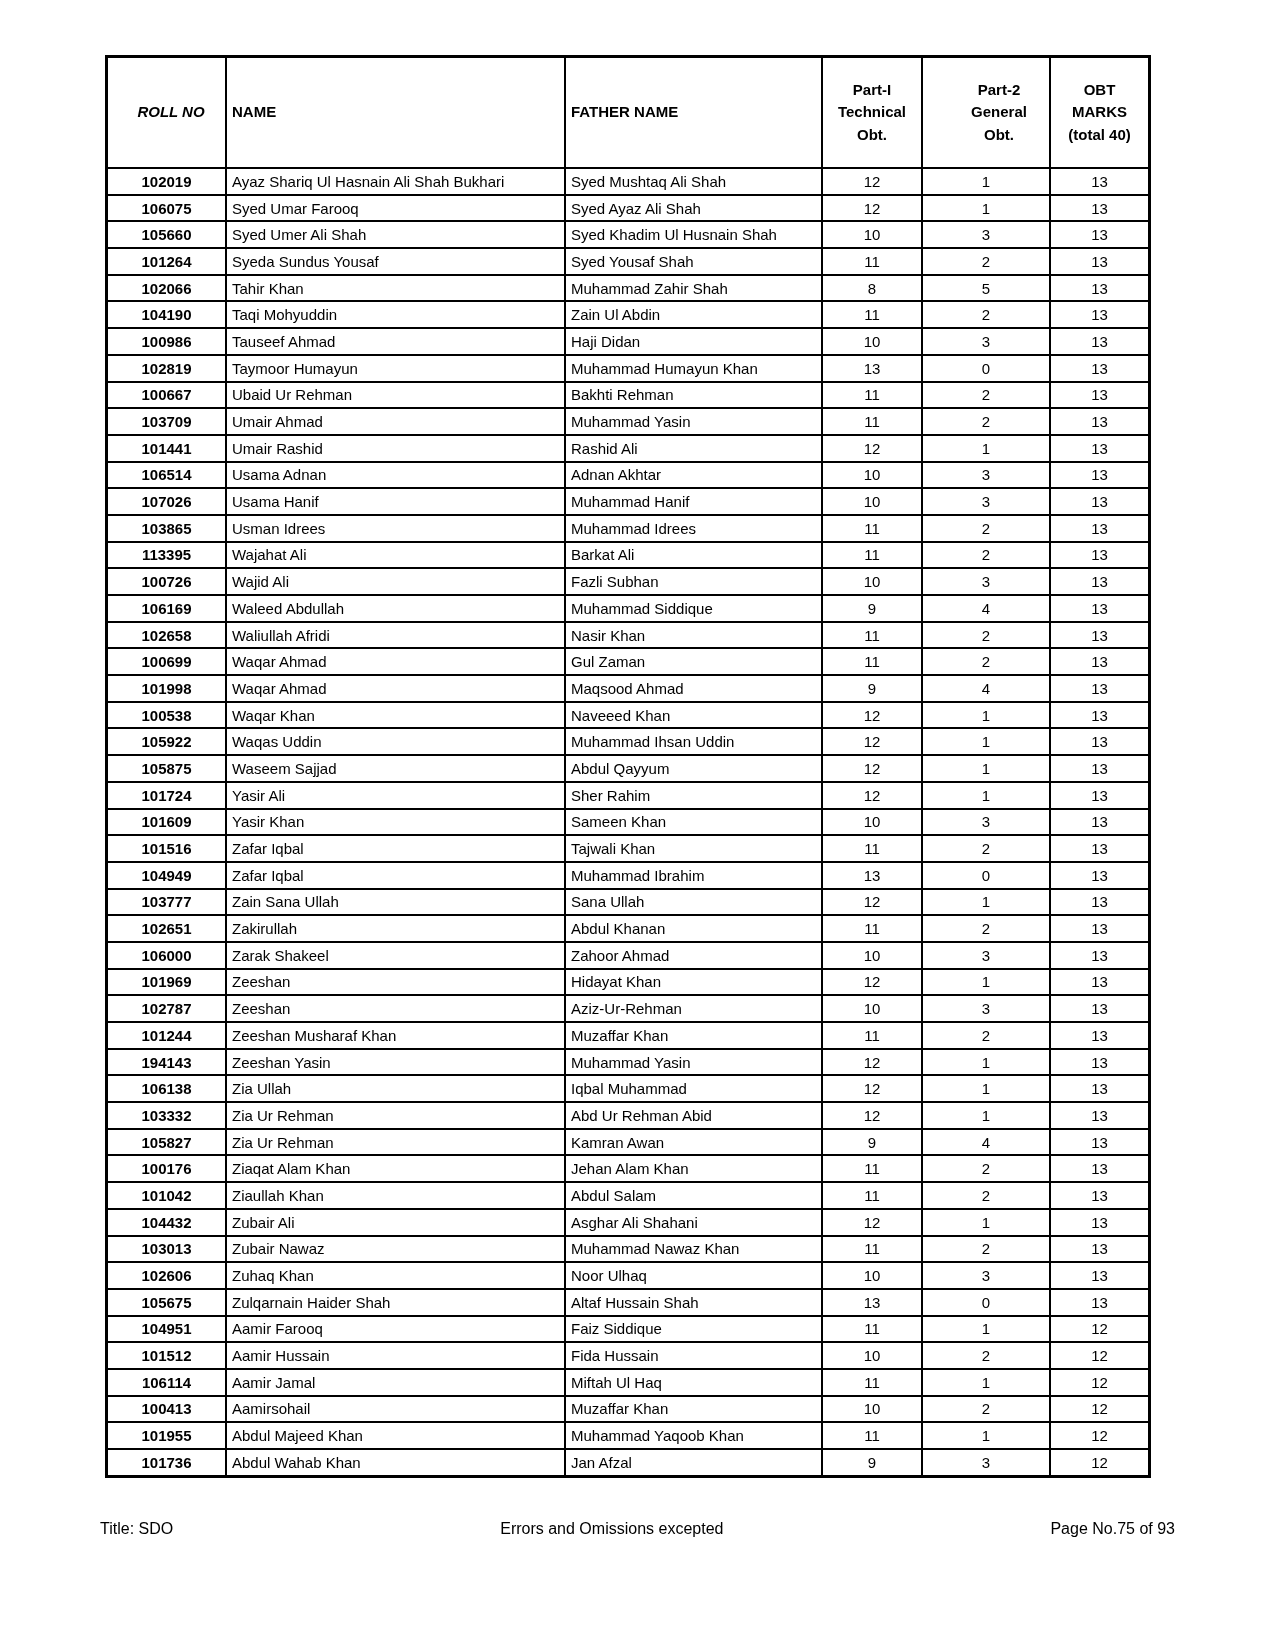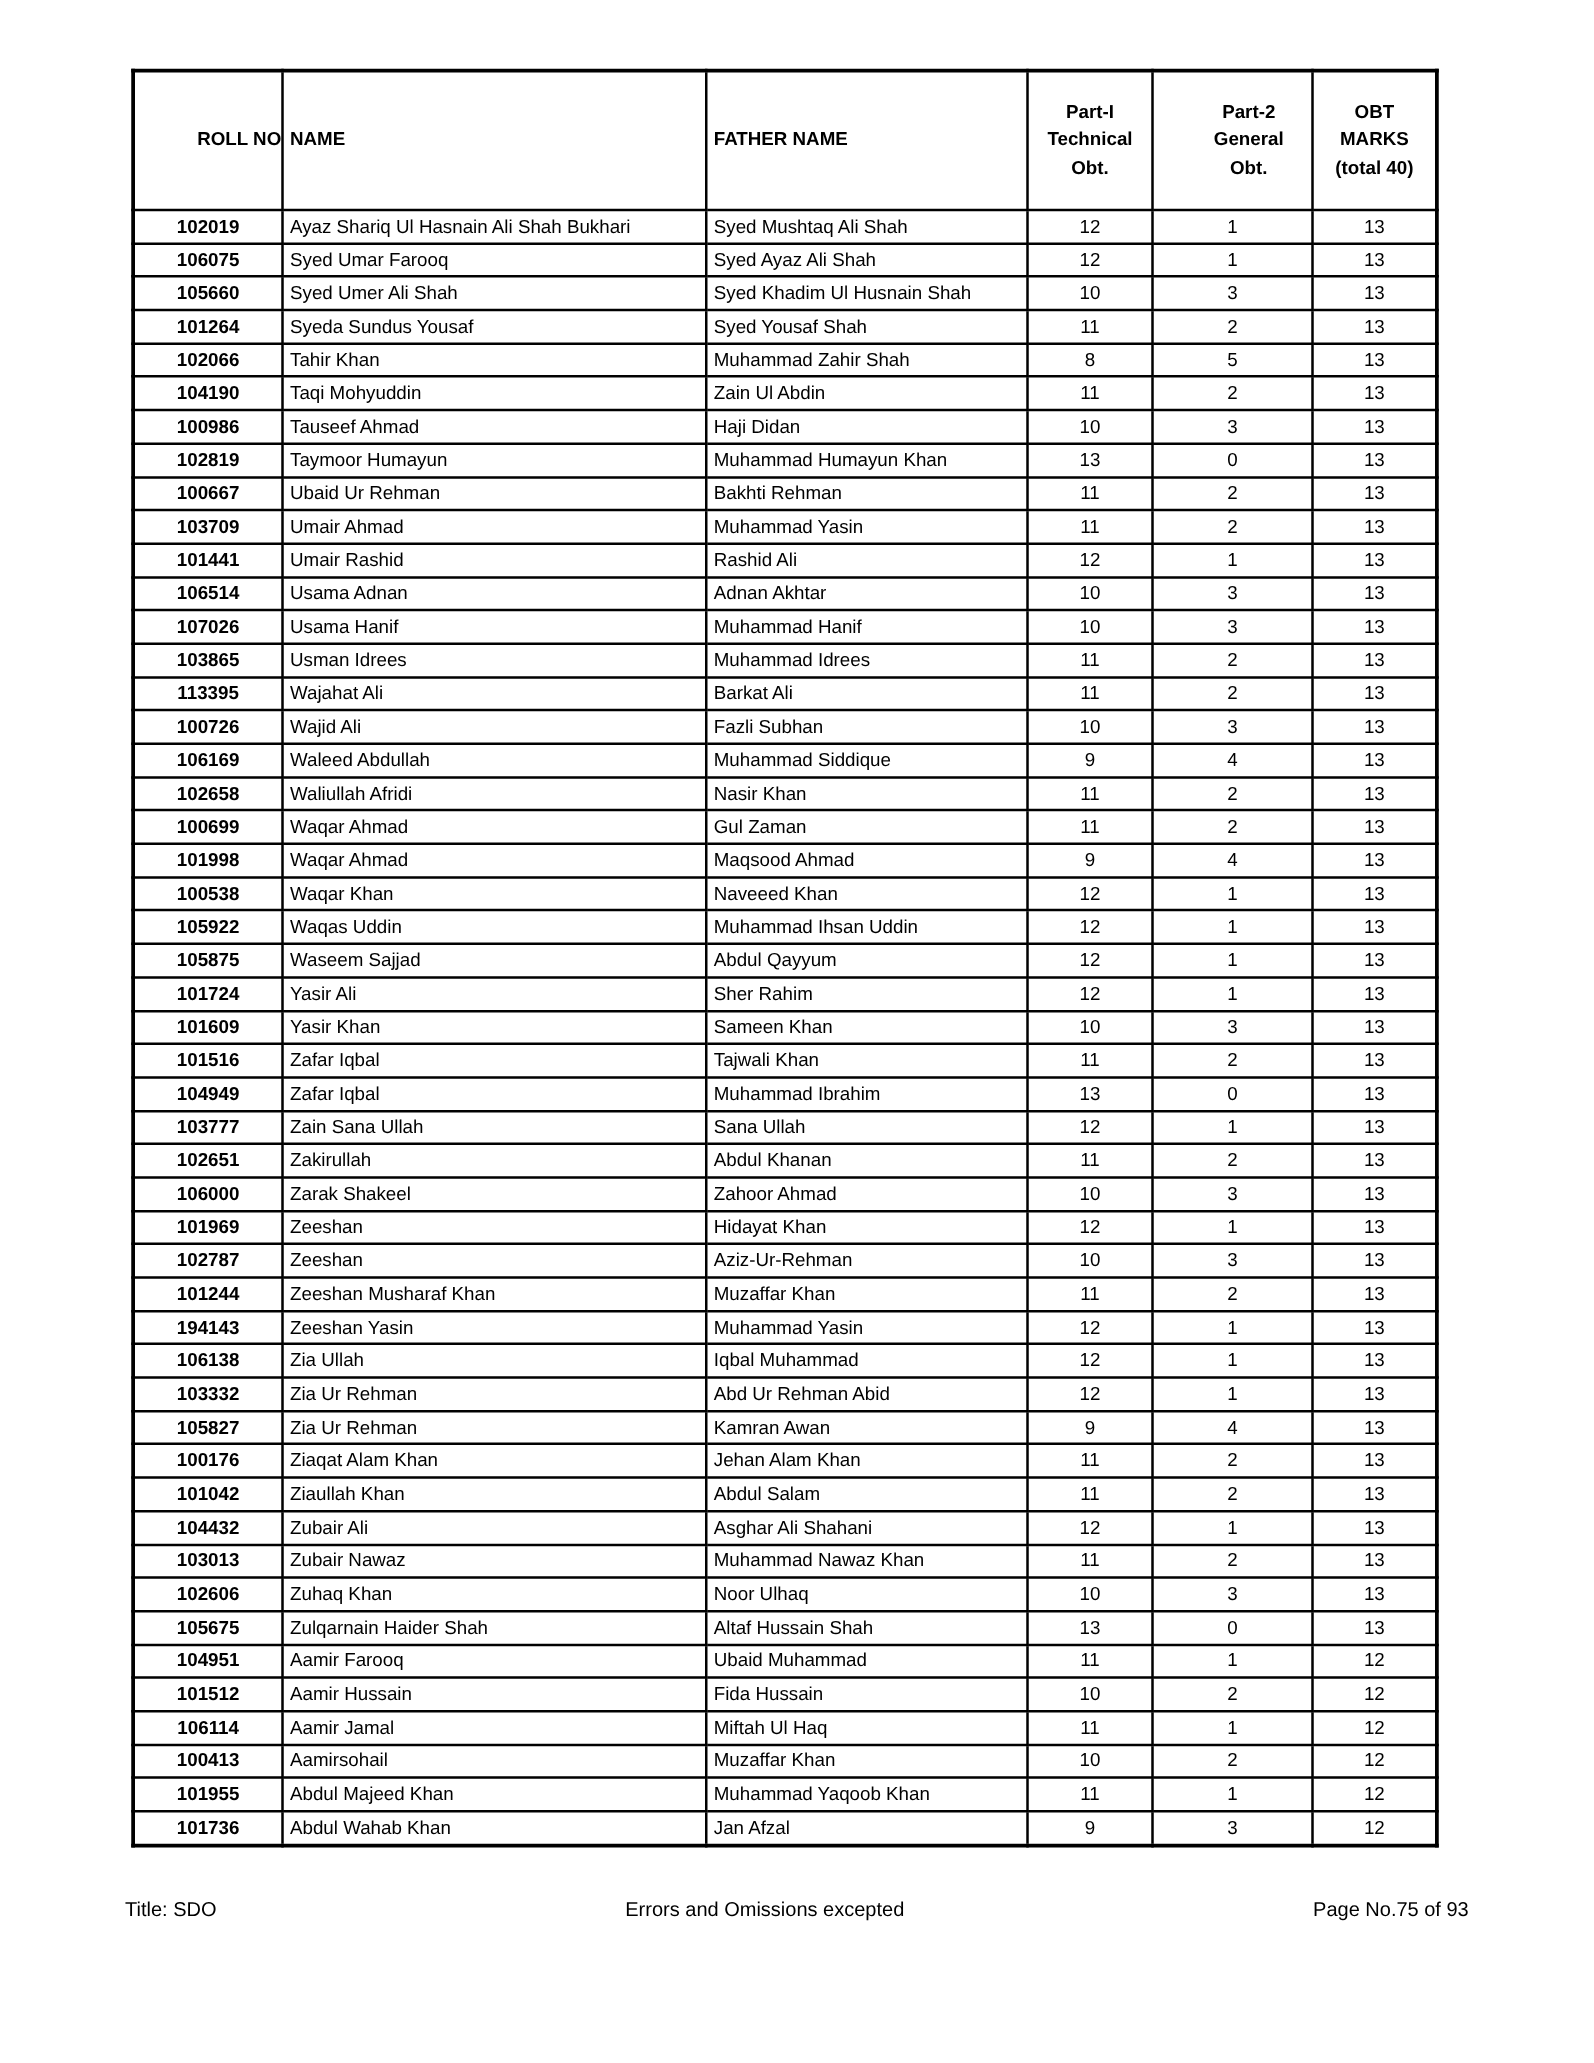--- a/index.html
+++ b/index.html
@@ -40,7 +40,7 @@
     white-space: pre-line;
     line-height: 1.5;
   }
-  th.col-roll_no       { width: 108px; text-align: right;  padding-left: 9px; }
+  th.col-roll_no       { width: 108px; text-align: center;  padding-left: 9px; font-style: italic; }
   th.col-name          { width: 332px; text-align: left;  padding-left: 5px; border-radius: 24px; }
   th.col-father_name   { width: 250px; text-align: left;  padding-left: 5px; margin-top: 32px; }
   th.col-part1_technical { width: 98px;  text-align: center; }

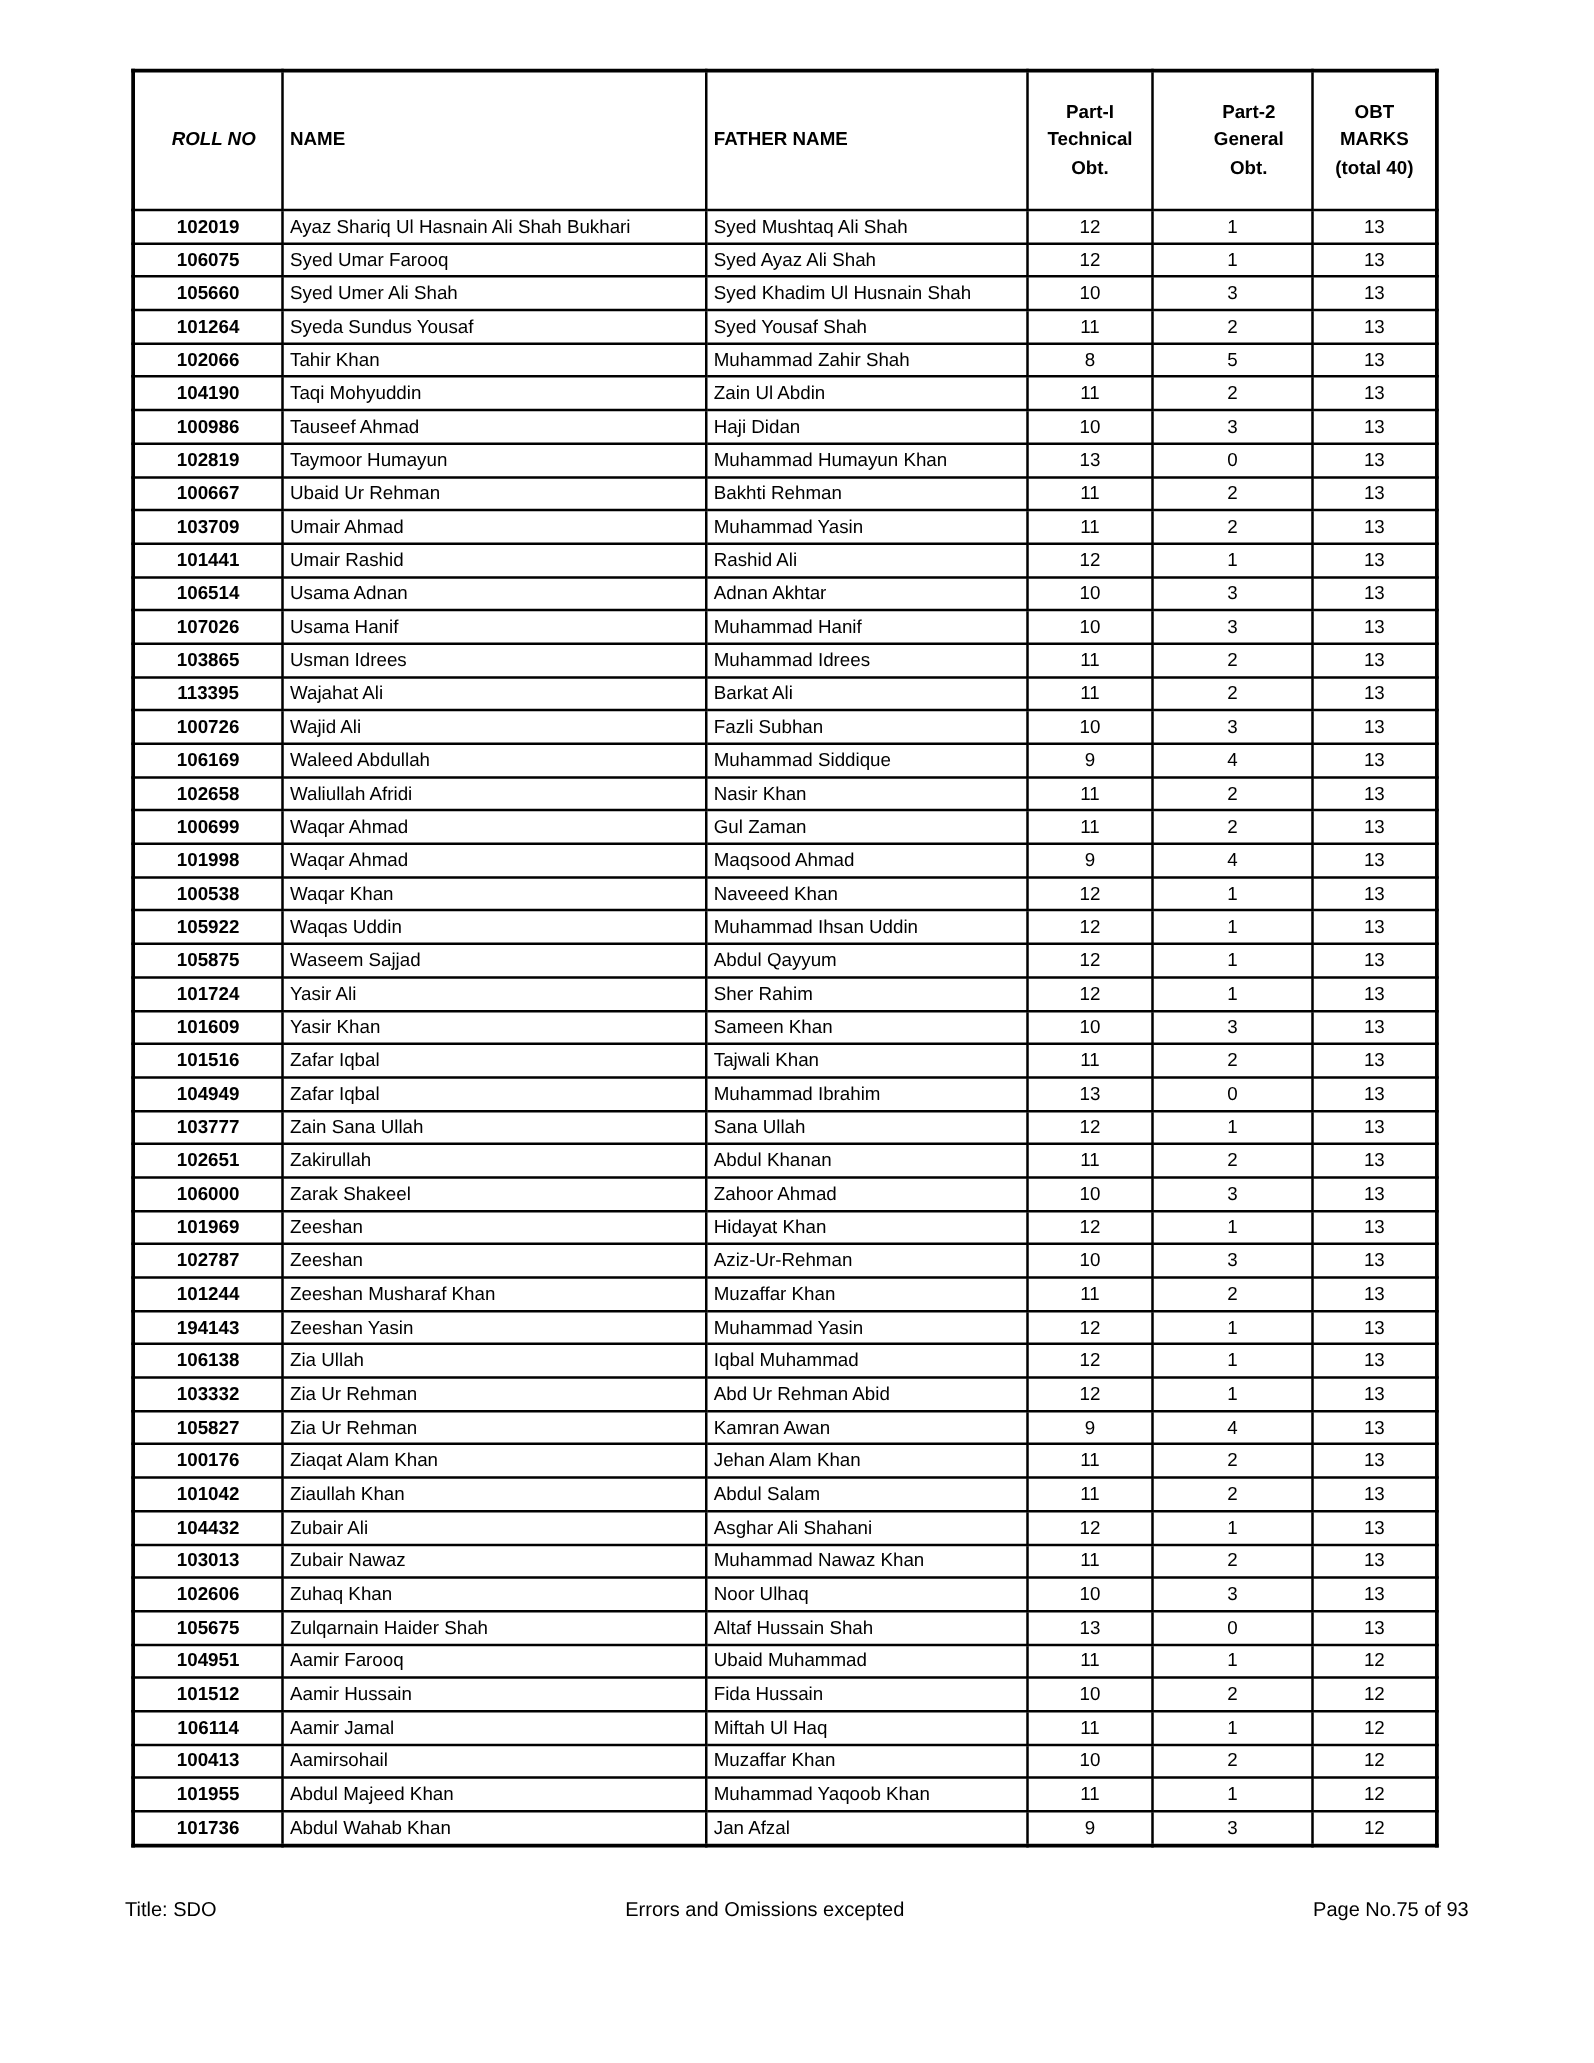--- a/index.html
+++ b/index.html
@@ -444,7 +444,7 @@
         <tr>
           <td class="col-roll_no">104951</td>
           <td class="col-name">Aamir Farooq</td>
-          <td class="col-father_name">Ubaid Muhammad</td>
+          <td class="col-father_name">Faiz Siddique</td>
           <td class="col-part1_technical">11</td>
           <td class="col-part2_general">1</td>
           <td class="col-obt_marks">12</td>

